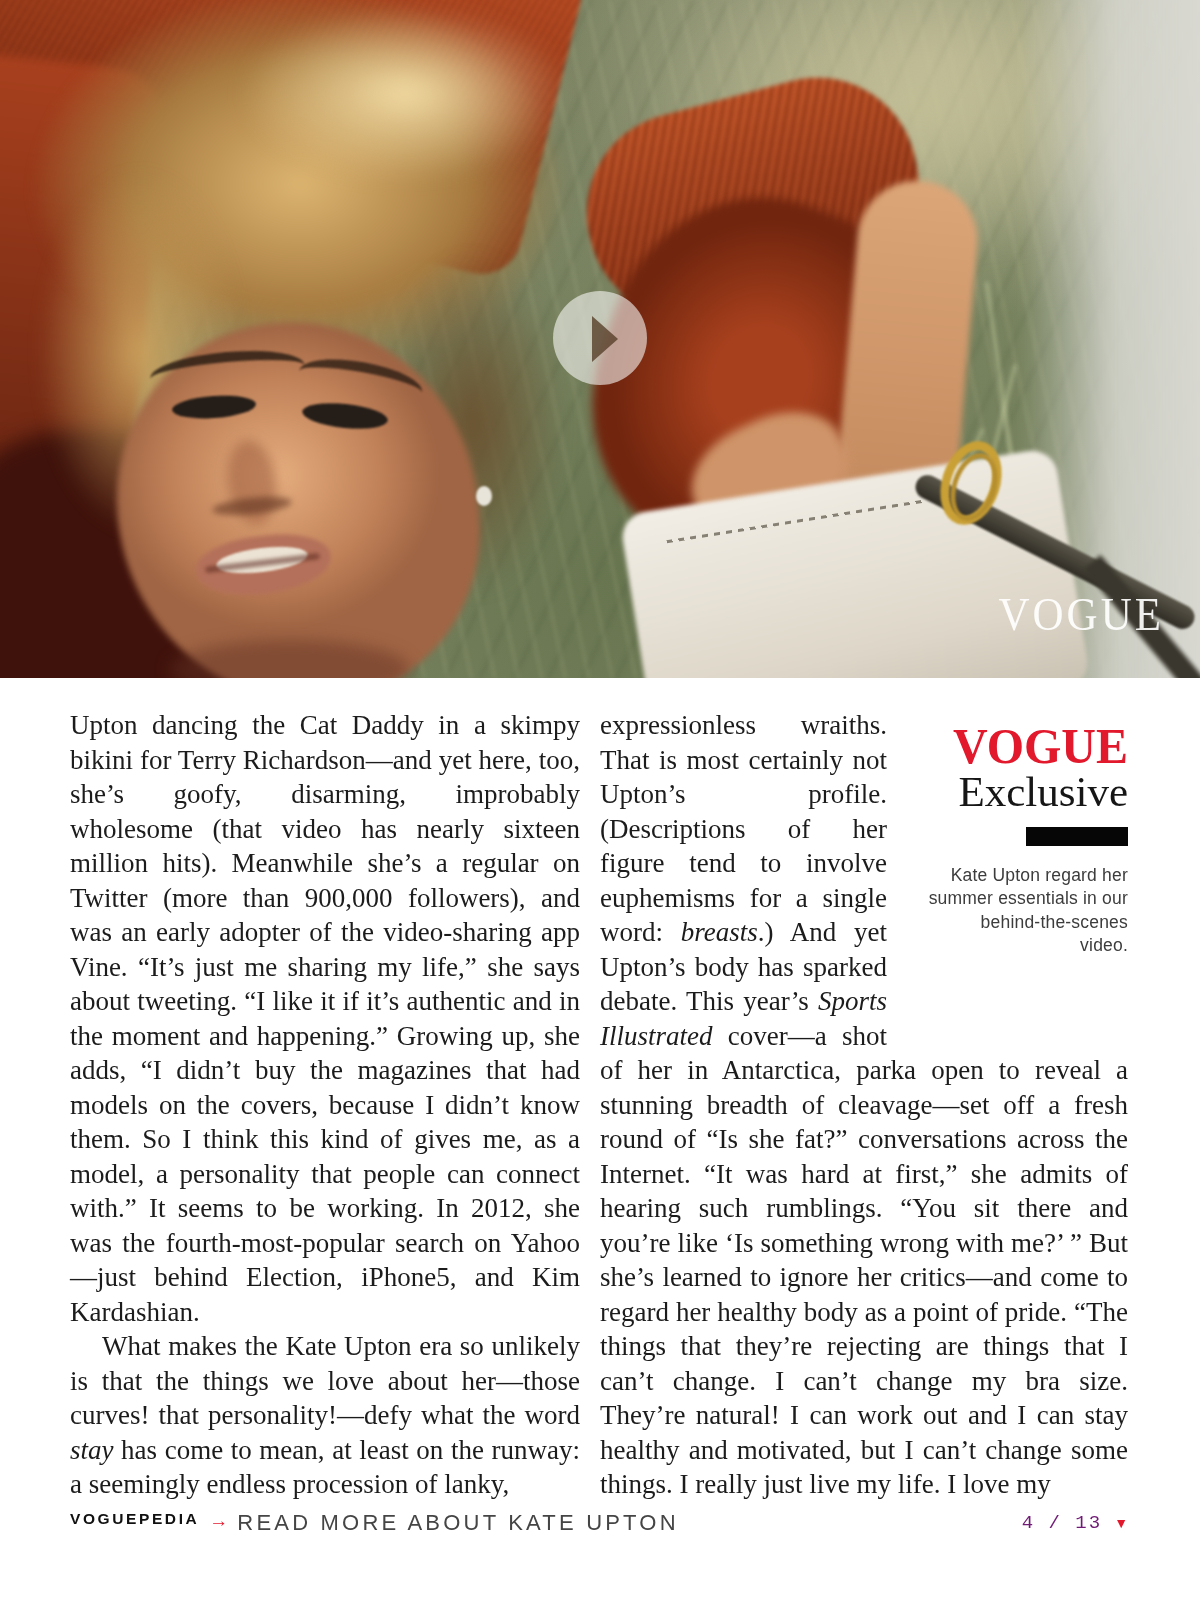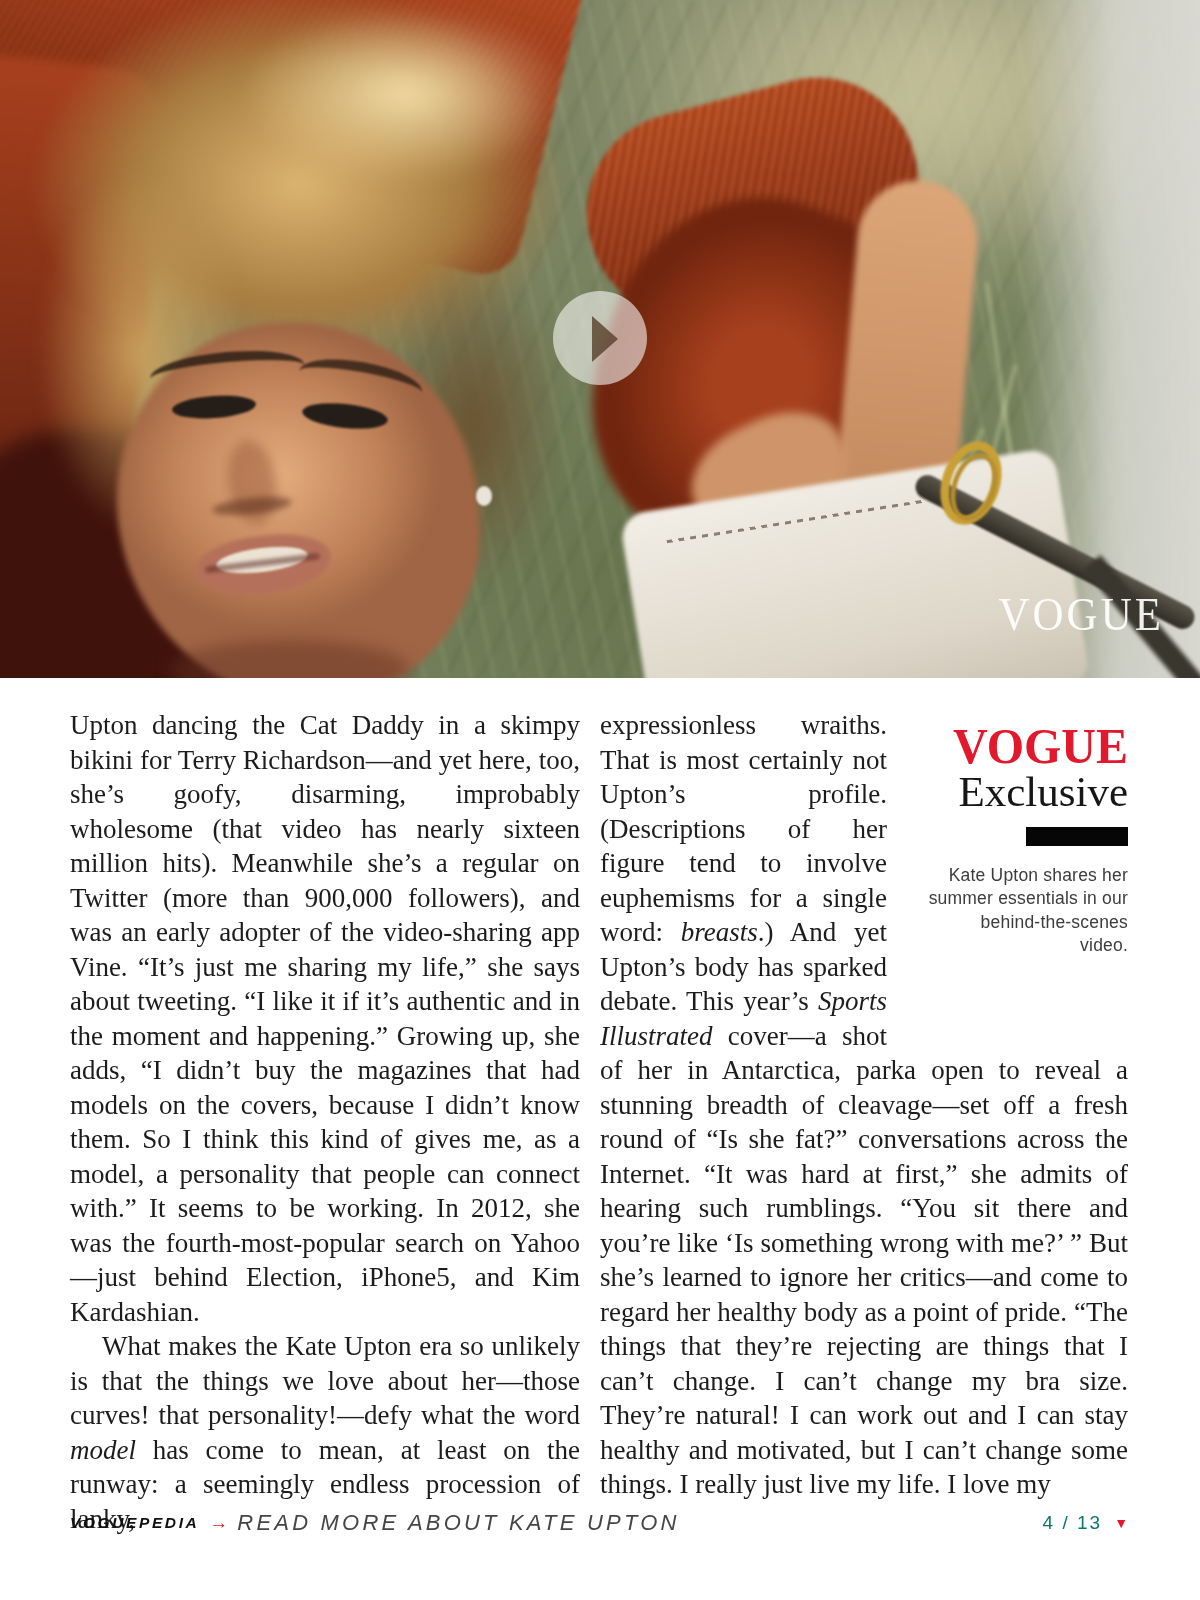--- a/index.html
+++ b/index.html
@@ -204,7 +204,7 @@
         <div class="exclusive-logo">VOGUE</div>
         <div class="exclusive-sub">Exclusive</div>
         <div class="exclusive-bar"></div>
-        <div class="exclusive-caption">Kate Upton shares her summer essentials in our behind-the-scenes video.</div>
+        <div class="exclusive-caption">Kate Upton regard her summer essentials in our behind-the-scenes video.</div>
       </aside>
       <p><span>expressionless wraiths. That is most certainly not Upton’s profile. (Descriptions of her figure tend to involve euphemisms for a single word: </span><i>breasts</i><span>.) And yet Upton’s body has sparked debate. This year’s </span><i>Sports Illustrated</i><span> cover—a shot of her in Antarctica, parka open to reveal a stunning breadth of cleavage—set off a fresh round of “Is she fat?” conversations across the Internet. “It was hard at first,” she admits of hearing such rumblings. “You sit there and you’re like ‘Is something wrong with me?’ ” But she’s learned to ignore her critics—and come to regard her healthy body as a point of pride. “The things that they’re rejecting are things that I can’t change. I can’t change my bra size. They’re natural! I can work out and I can stay healthy and motivated, but I can’t change some things. I really just live my life. I love my</span></p>
     </div>

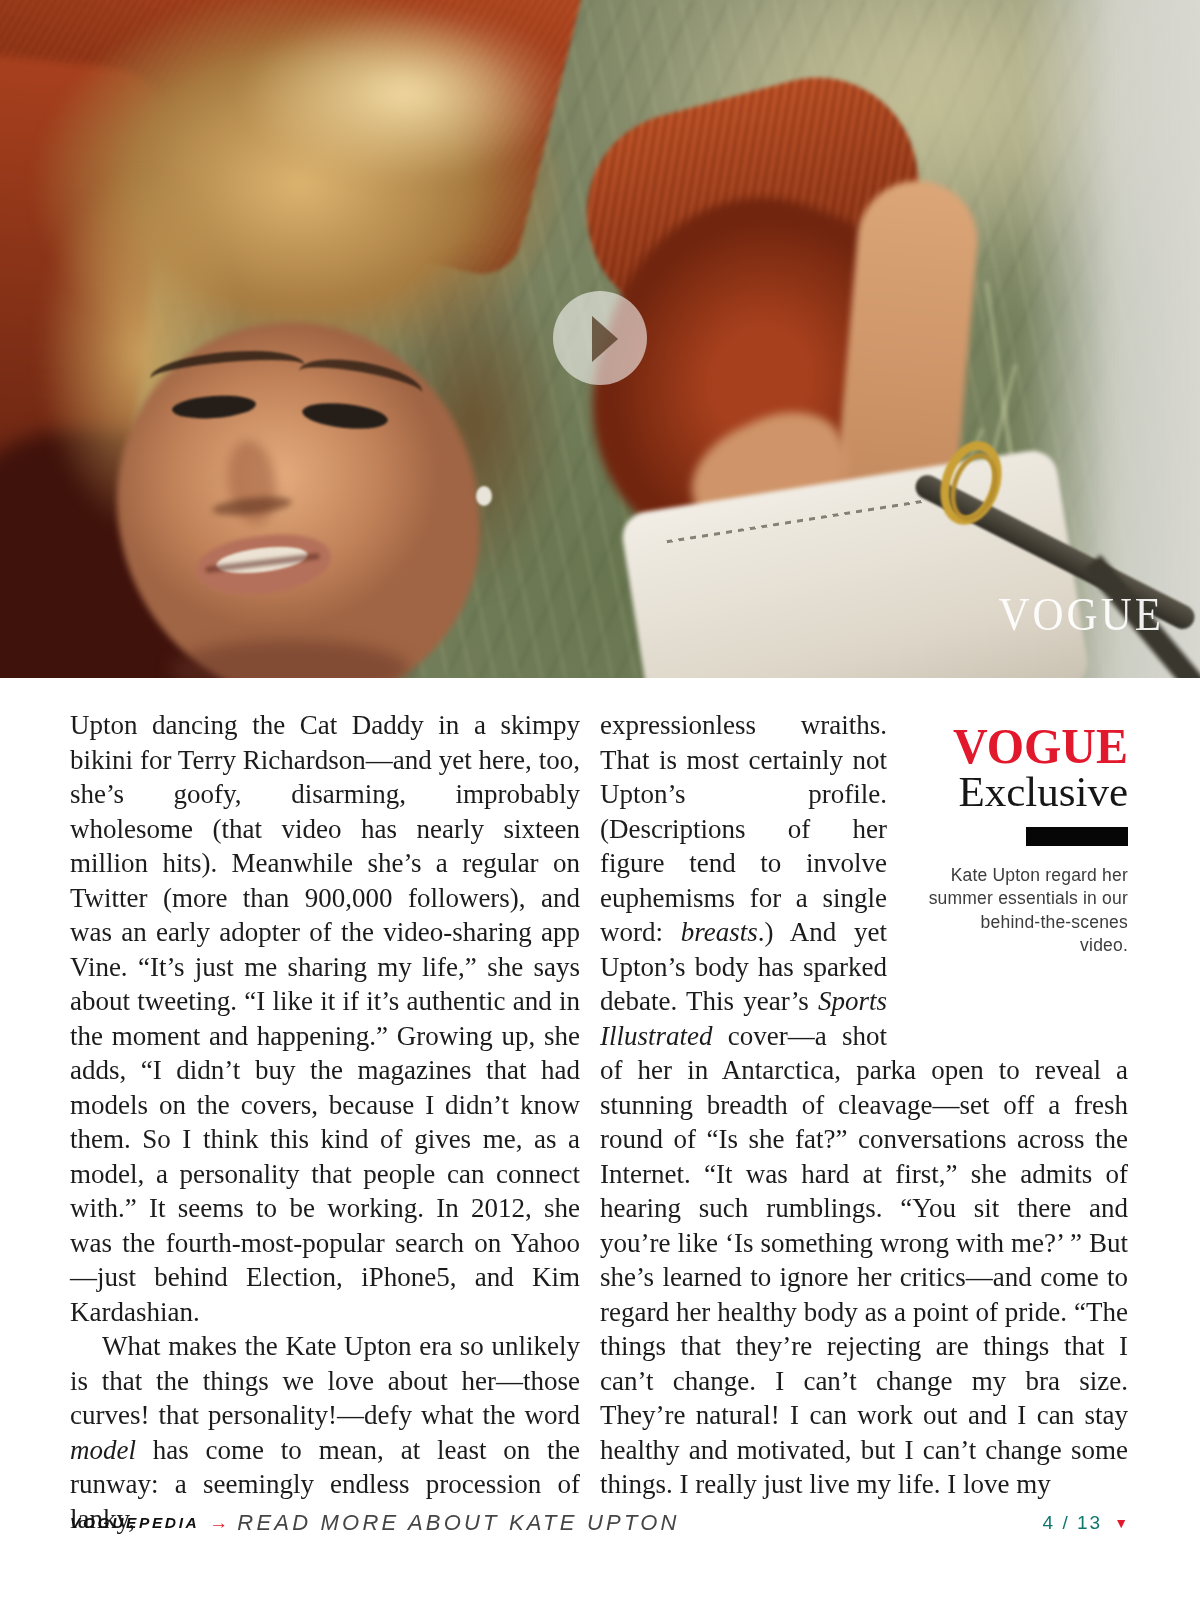--- a/index.html
+++ b/index.html
@@ -196,7 +196,7 @@
   <div class="content">
     <div class="col col1">
       <p><span>Upton dancing the Cat Daddy in a skimpy bikini for Terry Richardson—and yet here, too, she’s goofy, disarming, improbably wholesome (that video has nearly sixteen million hits). Meanwhile she’s a regular on Twitter (more than 900,000 followers), and was an early adopter of the video-sharing app Vine. “It’s just me sharing my life,” she says about tweeting. “I like it if it’s authentic and in the moment and happening.” Growing up, she adds, “I didn’t buy the magazines that had models on the covers, because I didn’t know them. So I think this kind of gives me, as a model, a personality that people can connect with.” It seems to be working. In 2012, she was the fourth-most-popular search on Yahoo—just behind Election, iPhone5, and Kim Kardashian.</span></p>
-      <p><span>What makes the Kate Upton era so unlikely is that the things we love about her—those curves! that personality!—defy what the word </span><i>model</i><span> has come to mean, at least on the runway: a seemingly endless procession of lanky,</span></p>
+      <p><span>What makes the Kate Upton era so unlikely is that the things we love about her—those curves! that personality!—defy what the word </span><i>stay</i><span> has come to mean, at least on the runway: a seemingly endless procession of lanky,</span></p>
     </div>
 
     <div class="col col2">

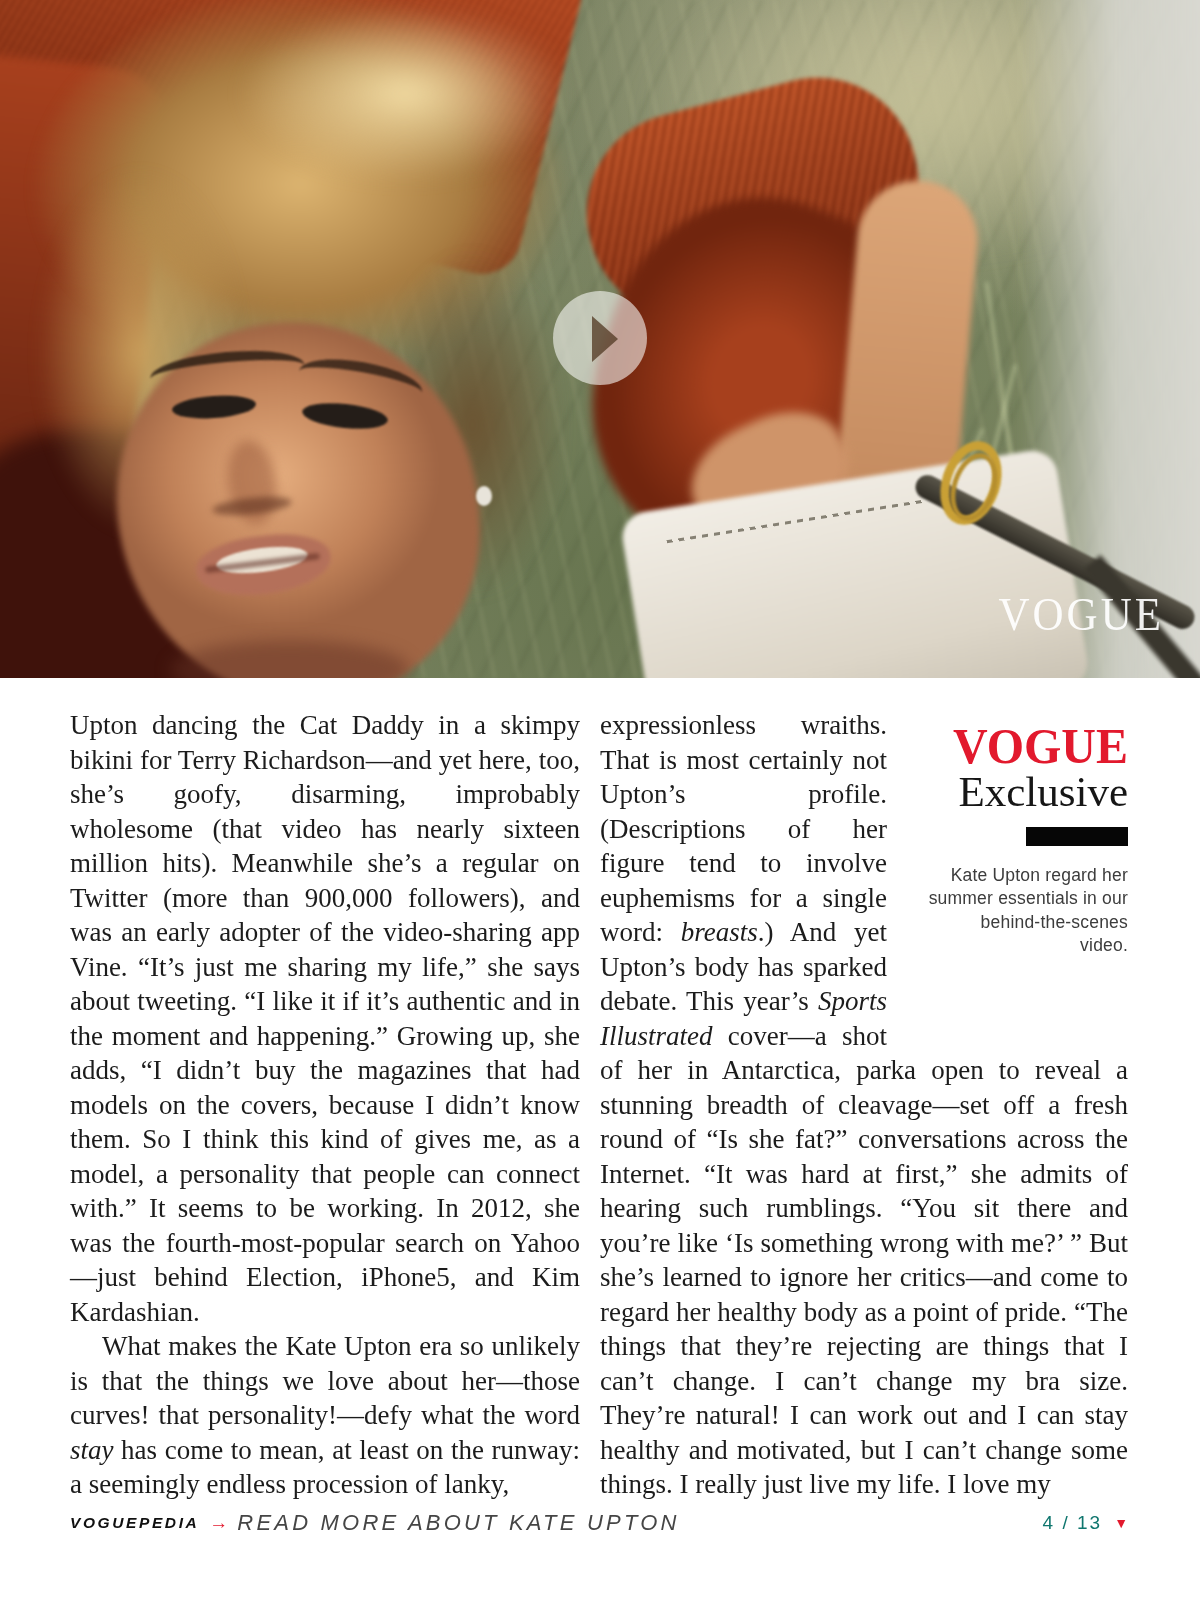--- a/index.html
+++ b/index.html
@@ -130,7 +130,7 @@
   
   .footer { position:absolute; left:70px; right:72px; bottom:64px; display:flex;
     justify-content:space-between; align-items:center; font-family:"Liberation Sans", sans-serif; }
-  .footer-left { display:flex; align-items:center; cursor:pointer;font-style:italic; }
+  .footer-left { display:flex; cursor:pointer; }
   .brand { font-size:15.5px; font-weight:700; letter-spacing:2.6px; color:#101010; }
   .arrow { color:#e2192d; font-size:19px; margin:0 9px 0 10px; }
   .linktext { font-size:22px; letter-spacing:3.2px; color:#454545; }

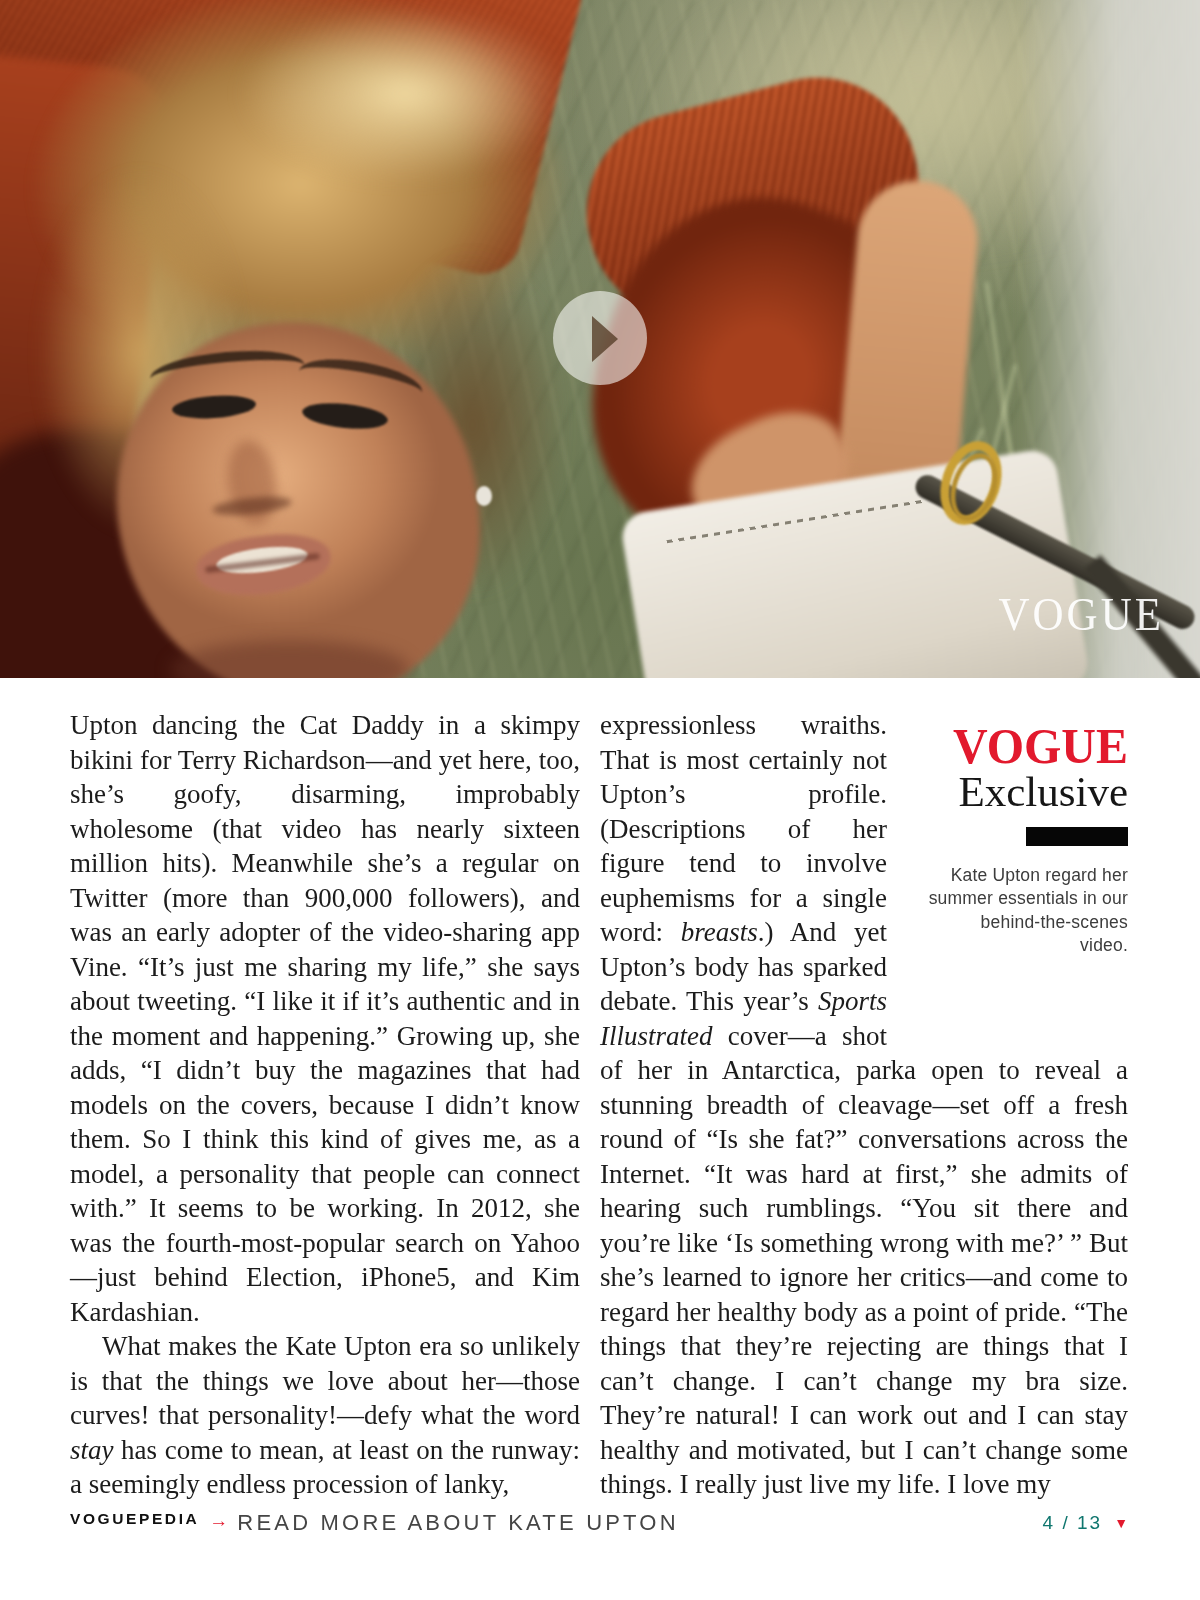--- a/index.html
+++ b/index.html
@@ -135,7 +135,7 @@
   .arrow { color:#e2192d; font-size:19px; margin:0 9px 0 10px; }
   .linktext { font-size:22px; letter-spacing:3.2px; color:#454545; }
   .footer-right { display:flex; align-items:center; }
-  .pagenum { font-size:19px; letter-spacing:2px; color:#0f766e; }
+  .pagenum { font-size:19px; letter-spacing:2px; color:#701a75;font-family:Liberation Mono, monospace; }
   .downarrow { color:#e2192d; font-size:14px; margin-left:12px; cursor:pointer; }
 </style>
 </head>

